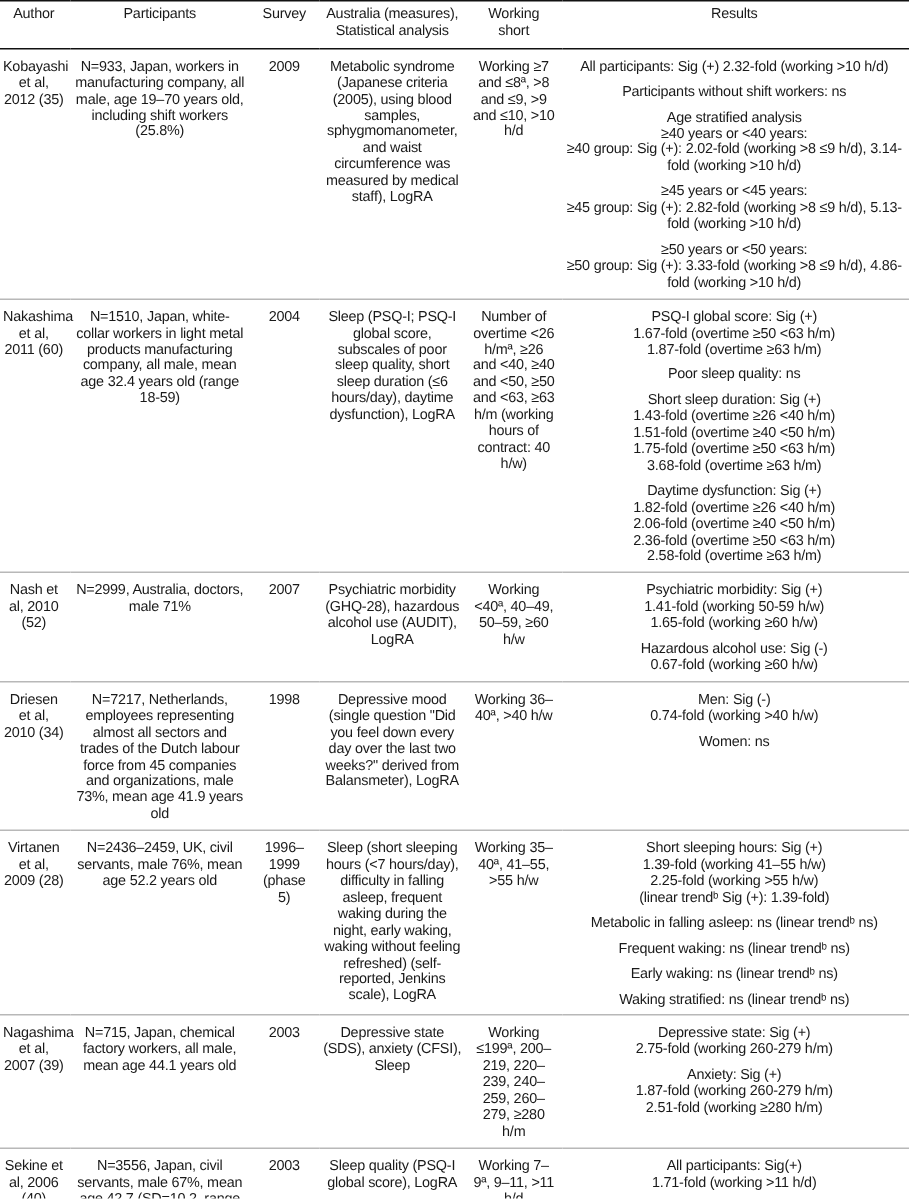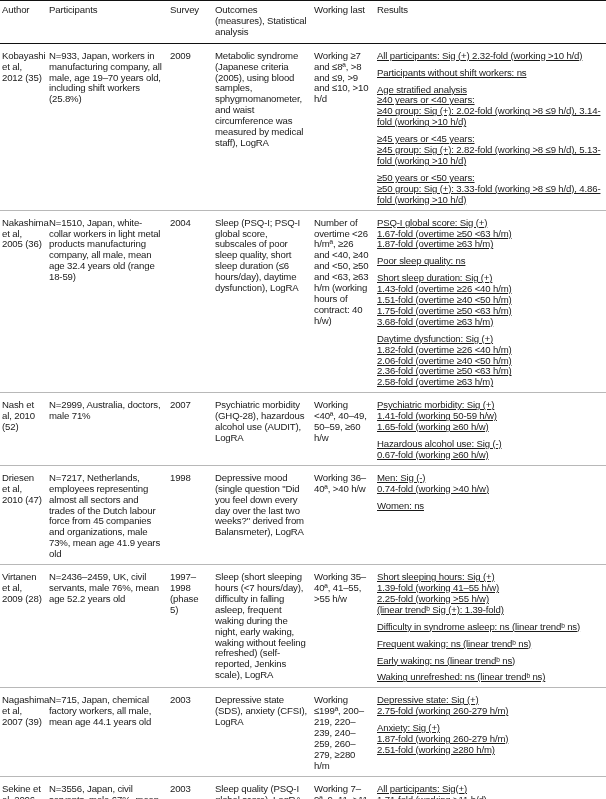--- a/index.html
+++ b/index.html
@@ -11,7 +11,7 @@
   }
   .page { position: relative; width: 606px; }
   table { border-collapse: collapse; width: 606px; table-layout: fixed; }
-  th, td { vertical-align: top; text-align: left; padding: 0 4px 0 2px; }
+  th, td { vertical-align: top; text-align: center; padding: 0 4px 0 2px; }
   thead tr { border-top: 1.5px solid #111; border-bottom: 1.5px solid #111; }
   thead th { font-weight: normal; padding-top: 4px; padding-bottom: 5px; height: 20px; }
   tbody td { padding-top: 7px; padding-bottom: 4px; }

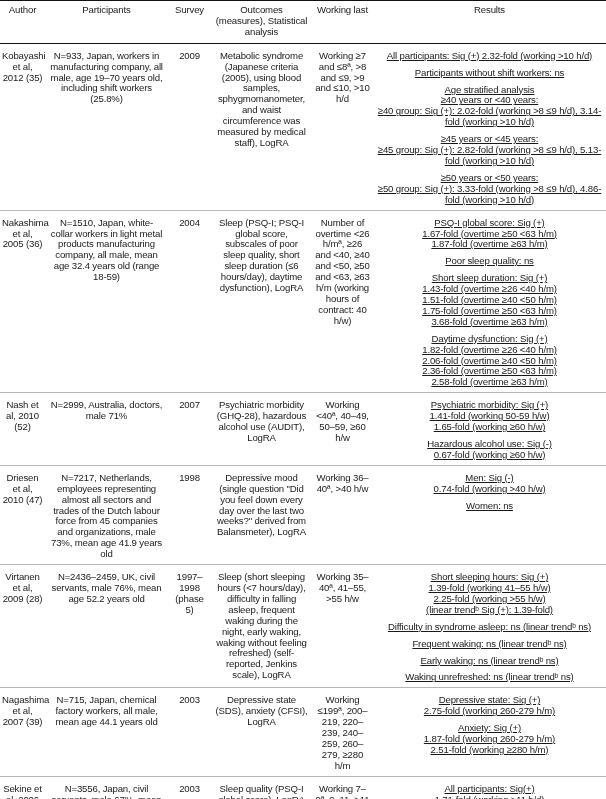--- a/index.html
+++ b/index.html
@@ -41,7 +41,7 @@
         <th>Author</th>
         <th>Participants</th>
         <th>Survey</th>
-        <th>Outcomes (measures), Statistical analysis</th>
+        <th>Australia (measures), Statistical analysis</th>
         <th>Working last</th>
         <th>Results</th>
       </tr>

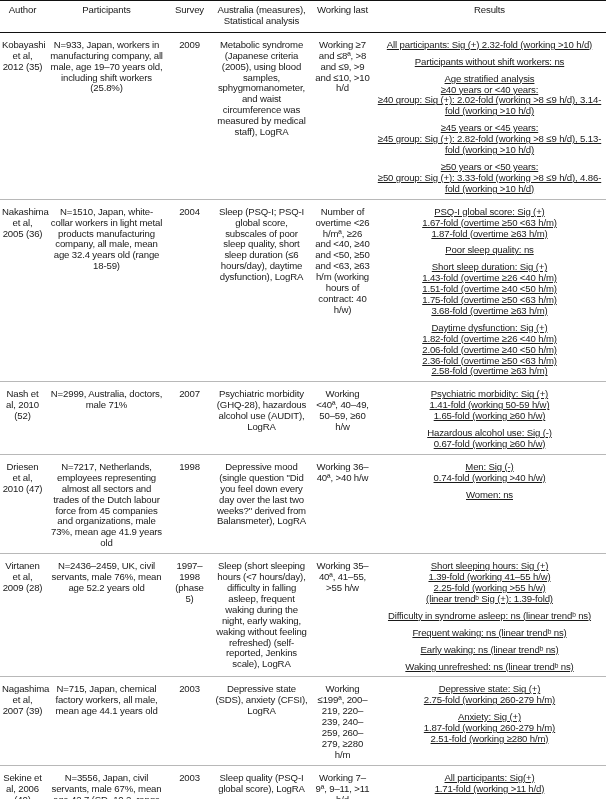--- a/index.html
+++ b/index.html
@@ -42,7 +42,7 @@
         <th>Participants</th>
         <th>Survey</th>
         <th>Australia (measures), Statistical analysis</th>
-        <th>Working last</th>
+        <th>Working short</th>
         <th>Results</th>
       </tr>
     </thead>

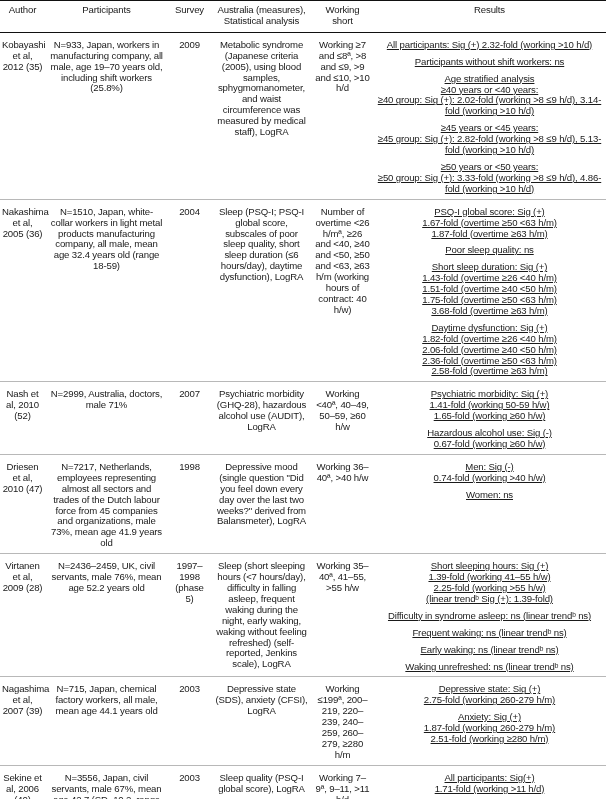--- a/index.html
+++ b/index.html
@@ -19,7 +19,7 @@
   tbody tr.row:last-child { border-bottom: 1.5px solid #111; }
   col.c1 { width: 47px; } col.c2 { width: 121px; } col.c3 { width: 45px; }
   col.c4 { width: 99px; } col.c5 { width: 63px; } col.c6 { width: 231px; }
-  .line { display: block; white-space: pre-wrap; text-decoration: underline; }
+  .line { display: block; white-space: pre-wrap; }
   .block { display: block; margin-bottom: 6px; }
   .block:last-child { margin-bottom: 0; }
 </style>

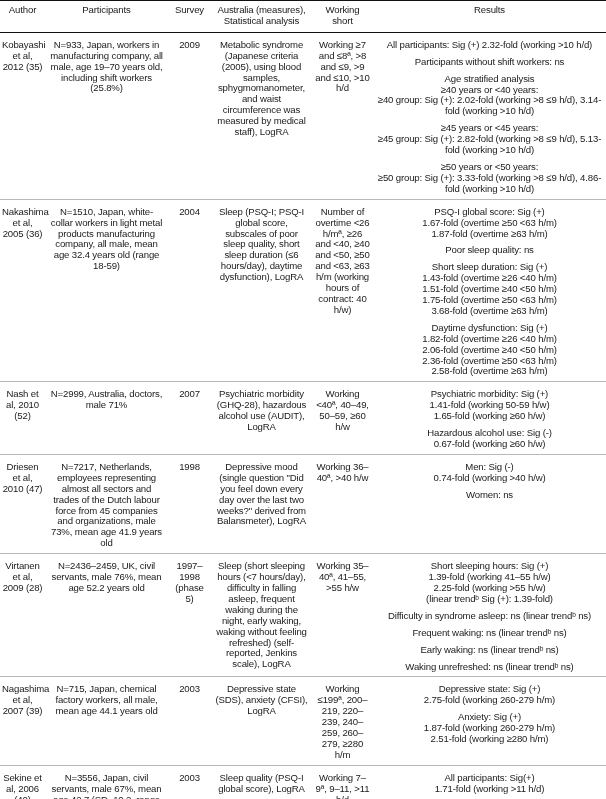--- a/index.html
+++ b/index.html
@@ -66,7 +66,7 @@
           </td>
         </tr>
         <tr class="row">
-          <td>Nakashima et al, 2005 (36)</td>
+          <td>Nakashima et al, 2011 (60)</td>
           <td>N=1510, Japan, white-collar workers in light metal products manufacturing company, all male, mean age 32.4 years old (range 18-59)</td>
           <td>2004</td>
           <td>Sleep (PSQ-I; PSQ-I global score, subscales of poor sleep quality, short sleep duration (≤6 hours/day), daytime dysfunction), LogRA</td>

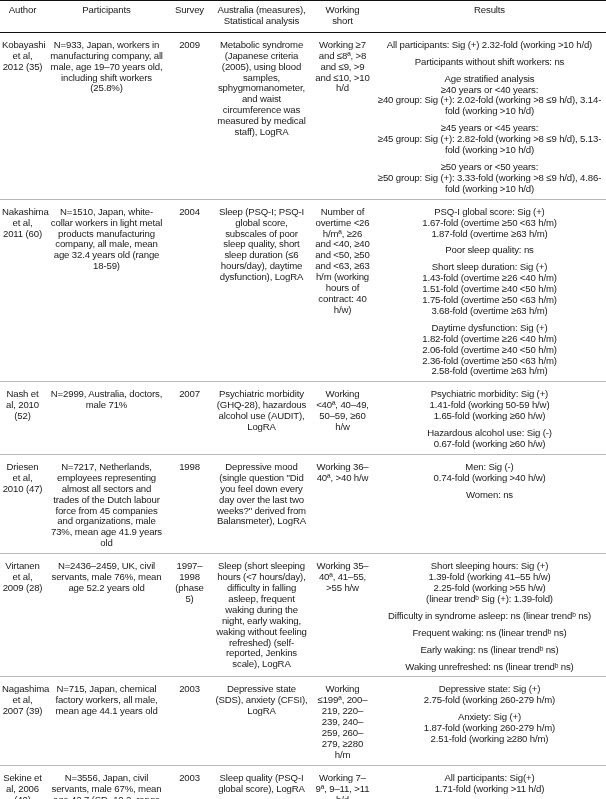--- a/index.html
+++ b/index.html
@@ -103,7 +103,7 @@
           </td>
         </tr>
         <tr class="row">
-          <td>Driesen et al, 2010 (47)</td>
+          <td>Driesen et al, 2010 (34)</td>
           <td>N=7217, Netherlands, employees representing almost all sectors and trades of the Dutch labour force from 45 companies and organizations, male 73%, mean age 41.9 years old</td>
           <td>1998</td>
           <td>Depressive mood (single question "Did you feel down every day over the last two weeks?" derived from Balansmeter), LogRA</td>

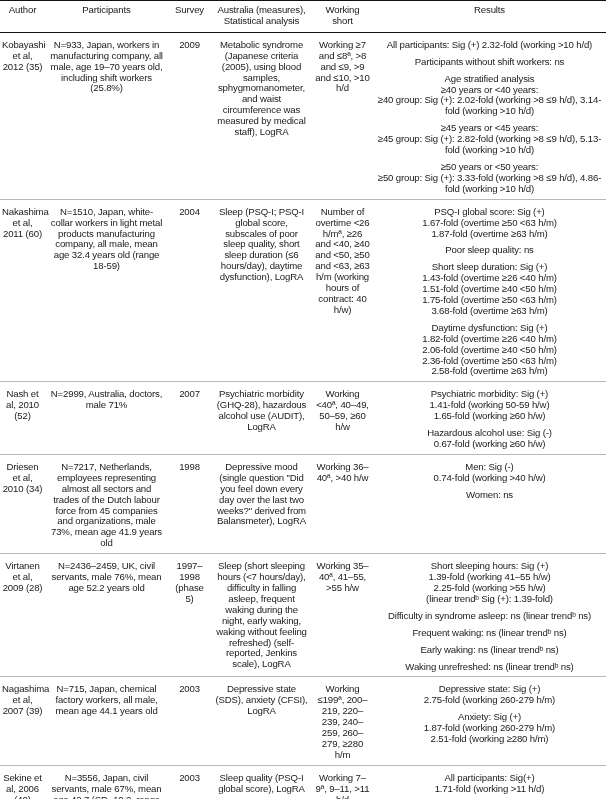--- a/index.html
+++ b/index.html
@@ -117,7 +117,7 @@
         <tr class="row">
           <td>Virtanen et al, 2009 (28)</td>
           <td>N=2436–2459, UK, civil servants, male 76%, mean age 52.2 years old</td>
-          <td>1997–1998 (phase 5)</td>
+          <td>1996–1999 (phase 5)</td>
           <td>Sleep (short sleeping hours (&lt;7 hours/day), difficulty in falling asleep, frequent waking during the night, early waking, waking without feeling refreshed) (self-reported, Jenkins scale), LogRA</td>
           <td>Working 35–40ª, 41–55, &gt;55 h/w</td>
           <td>

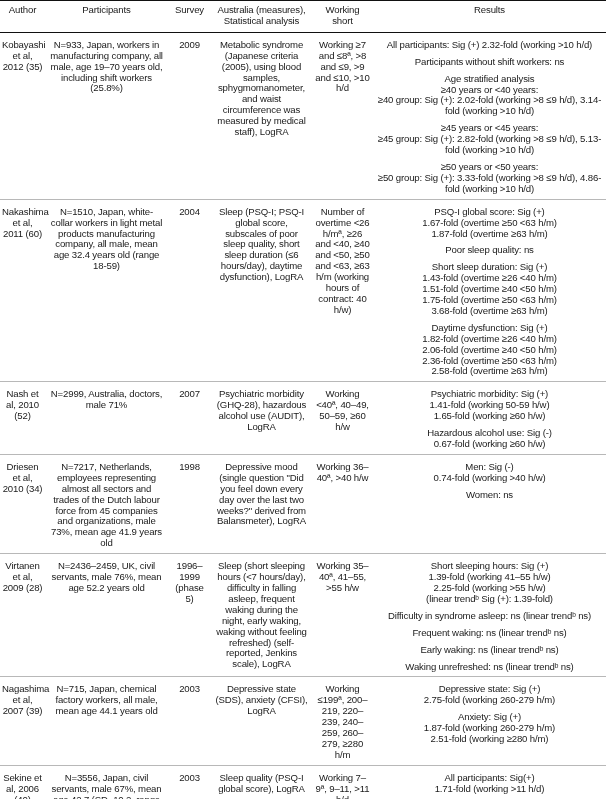--- a/index.html
+++ b/index.html
@@ -125,7 +125,7 @@
 1.39-fold (working 41–55 h/w)
 2.25-fold (working &gt;55 h/w)
 (linear trendᵇ Sig (+): 1.39-fold)</span>
-            <span class="block line">Difficulty in syndrome asleep: ns (linear trendᵇ ns)</span>
+            <span class="block line">Metabolic in falling asleep: ns (linear trendᵇ ns)</span>
             <span class="block line">Frequent waking: ns (linear trendᵇ ns)</span>
             <span class="block line">Early waking: ns (linear trendᵇ ns)</span>
             <span class="block line">Waking unrefreshed: ns (linear trendᵇ ns)</span>

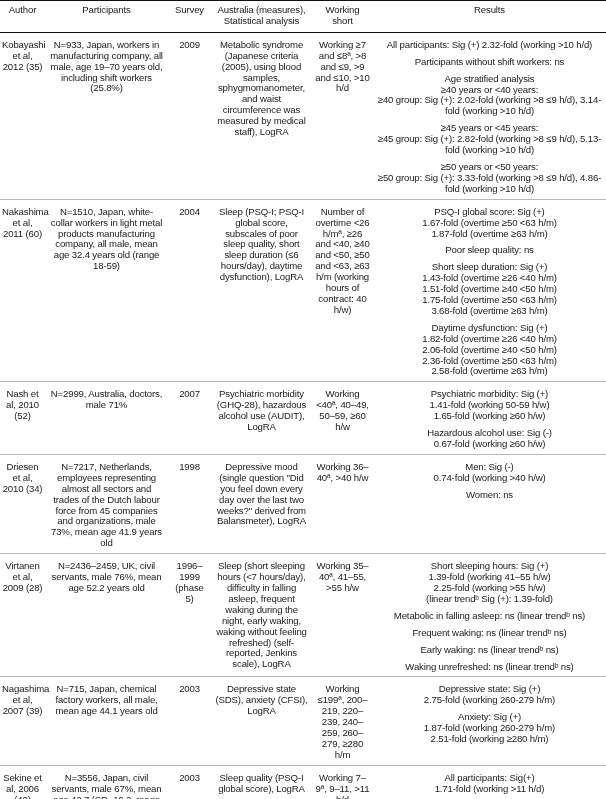--- a/index.html
+++ b/index.html
@@ -128,7 +128,7 @@
             <span class="block line">Metabolic in falling asleep: ns (linear trendᵇ ns)</span>
             <span class="block line">Frequent waking: ns (linear trendᵇ ns)</span>
             <span class="block line">Early waking: ns (linear trendᵇ ns)</span>
-            <span class="block line">Waking unrefreshed: ns (linear trendᵇ ns)</span>
+            <span class="block line">Waking stratified: ns (linear trendᵇ ns)</span>
           </td>
         </tr>
         <tr class="row">

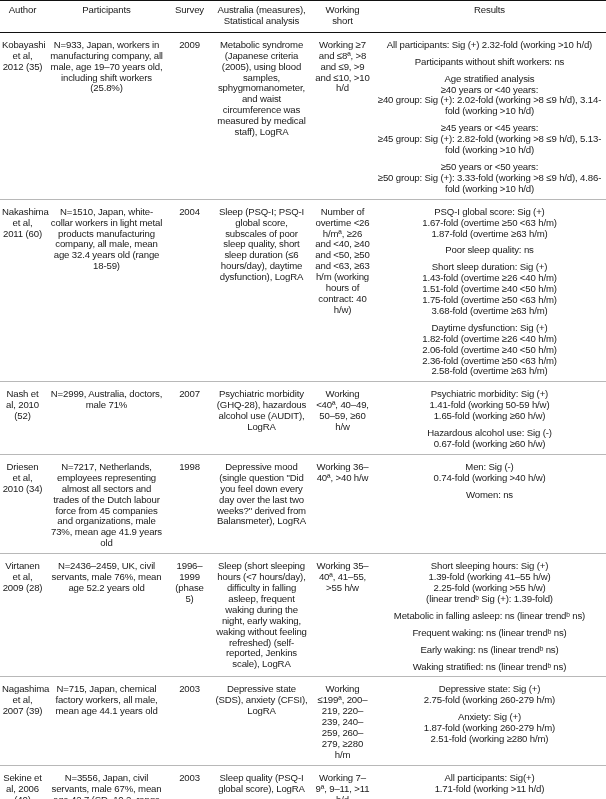--- a/index.html
+++ b/index.html
@@ -135,7 +135,7 @@
           <td>Nagashima et al, 2007 (39)</td>
           <td>N=715, Japan, chemical factory workers, all male, mean age 44.1 years old</td>
           <td>2003</td>
-          <td>Depressive state (SDS), anxiety (CFSI), LogRA</td>
+          <td>Depressive state (SDS), anxiety (CFSI), Sleep</td>
           <td>Working ≤199ª, 200–219, 220–239, 240–259, 260–279, ≥280 h/m</td>
           <td>
             <span class="block line">Depressive state: Sig (+)

